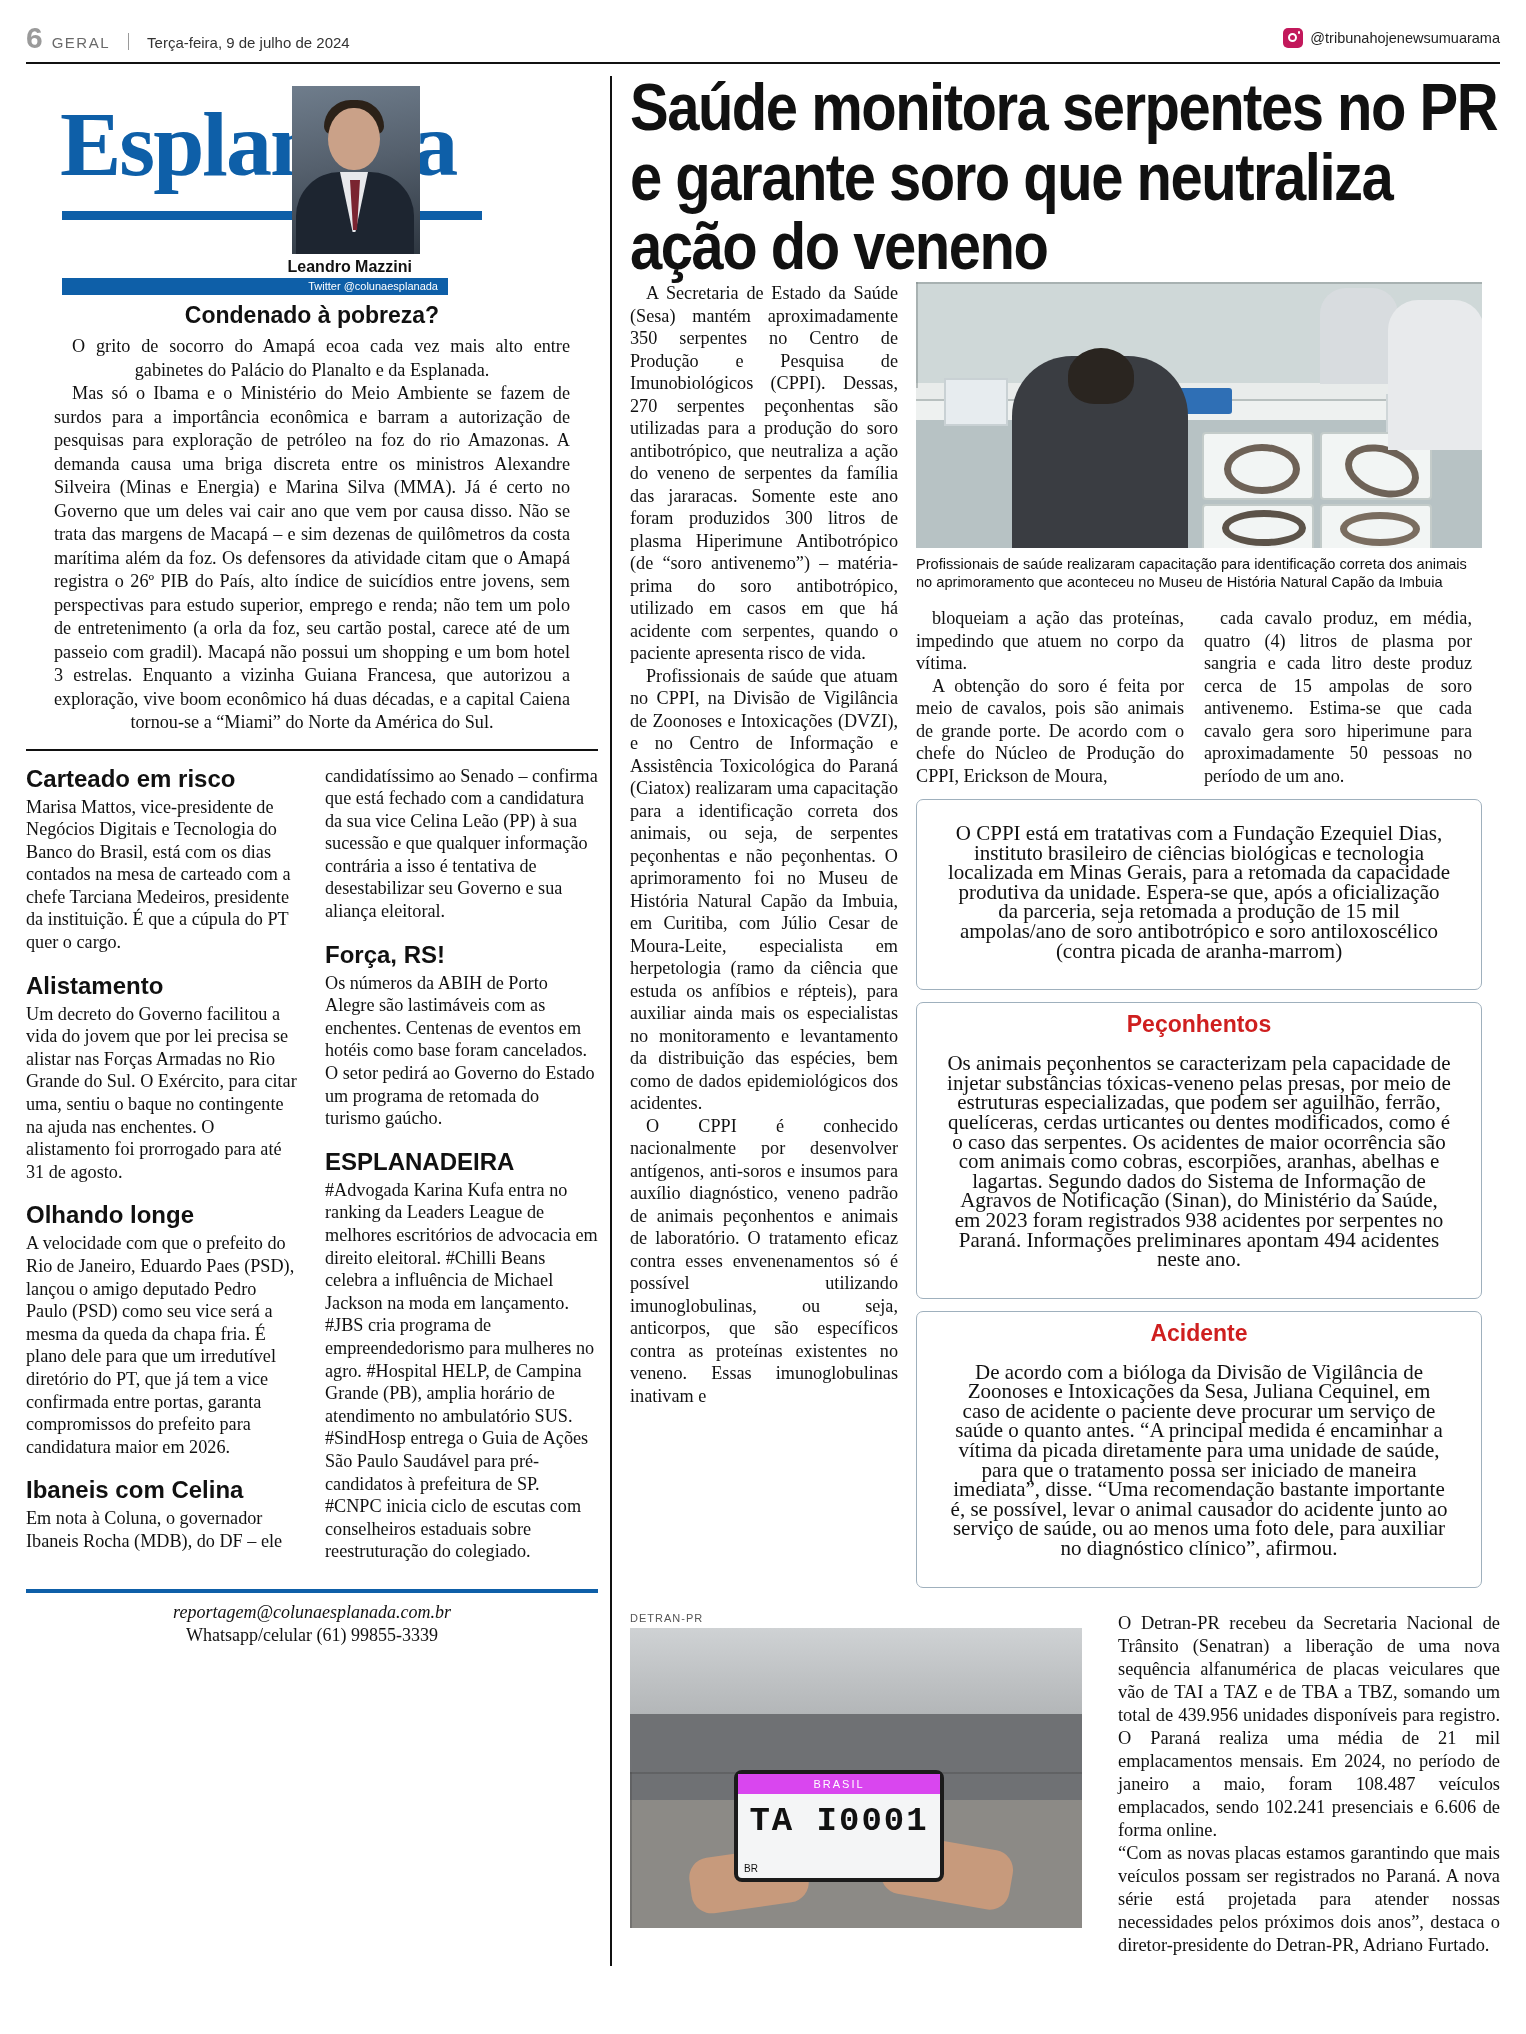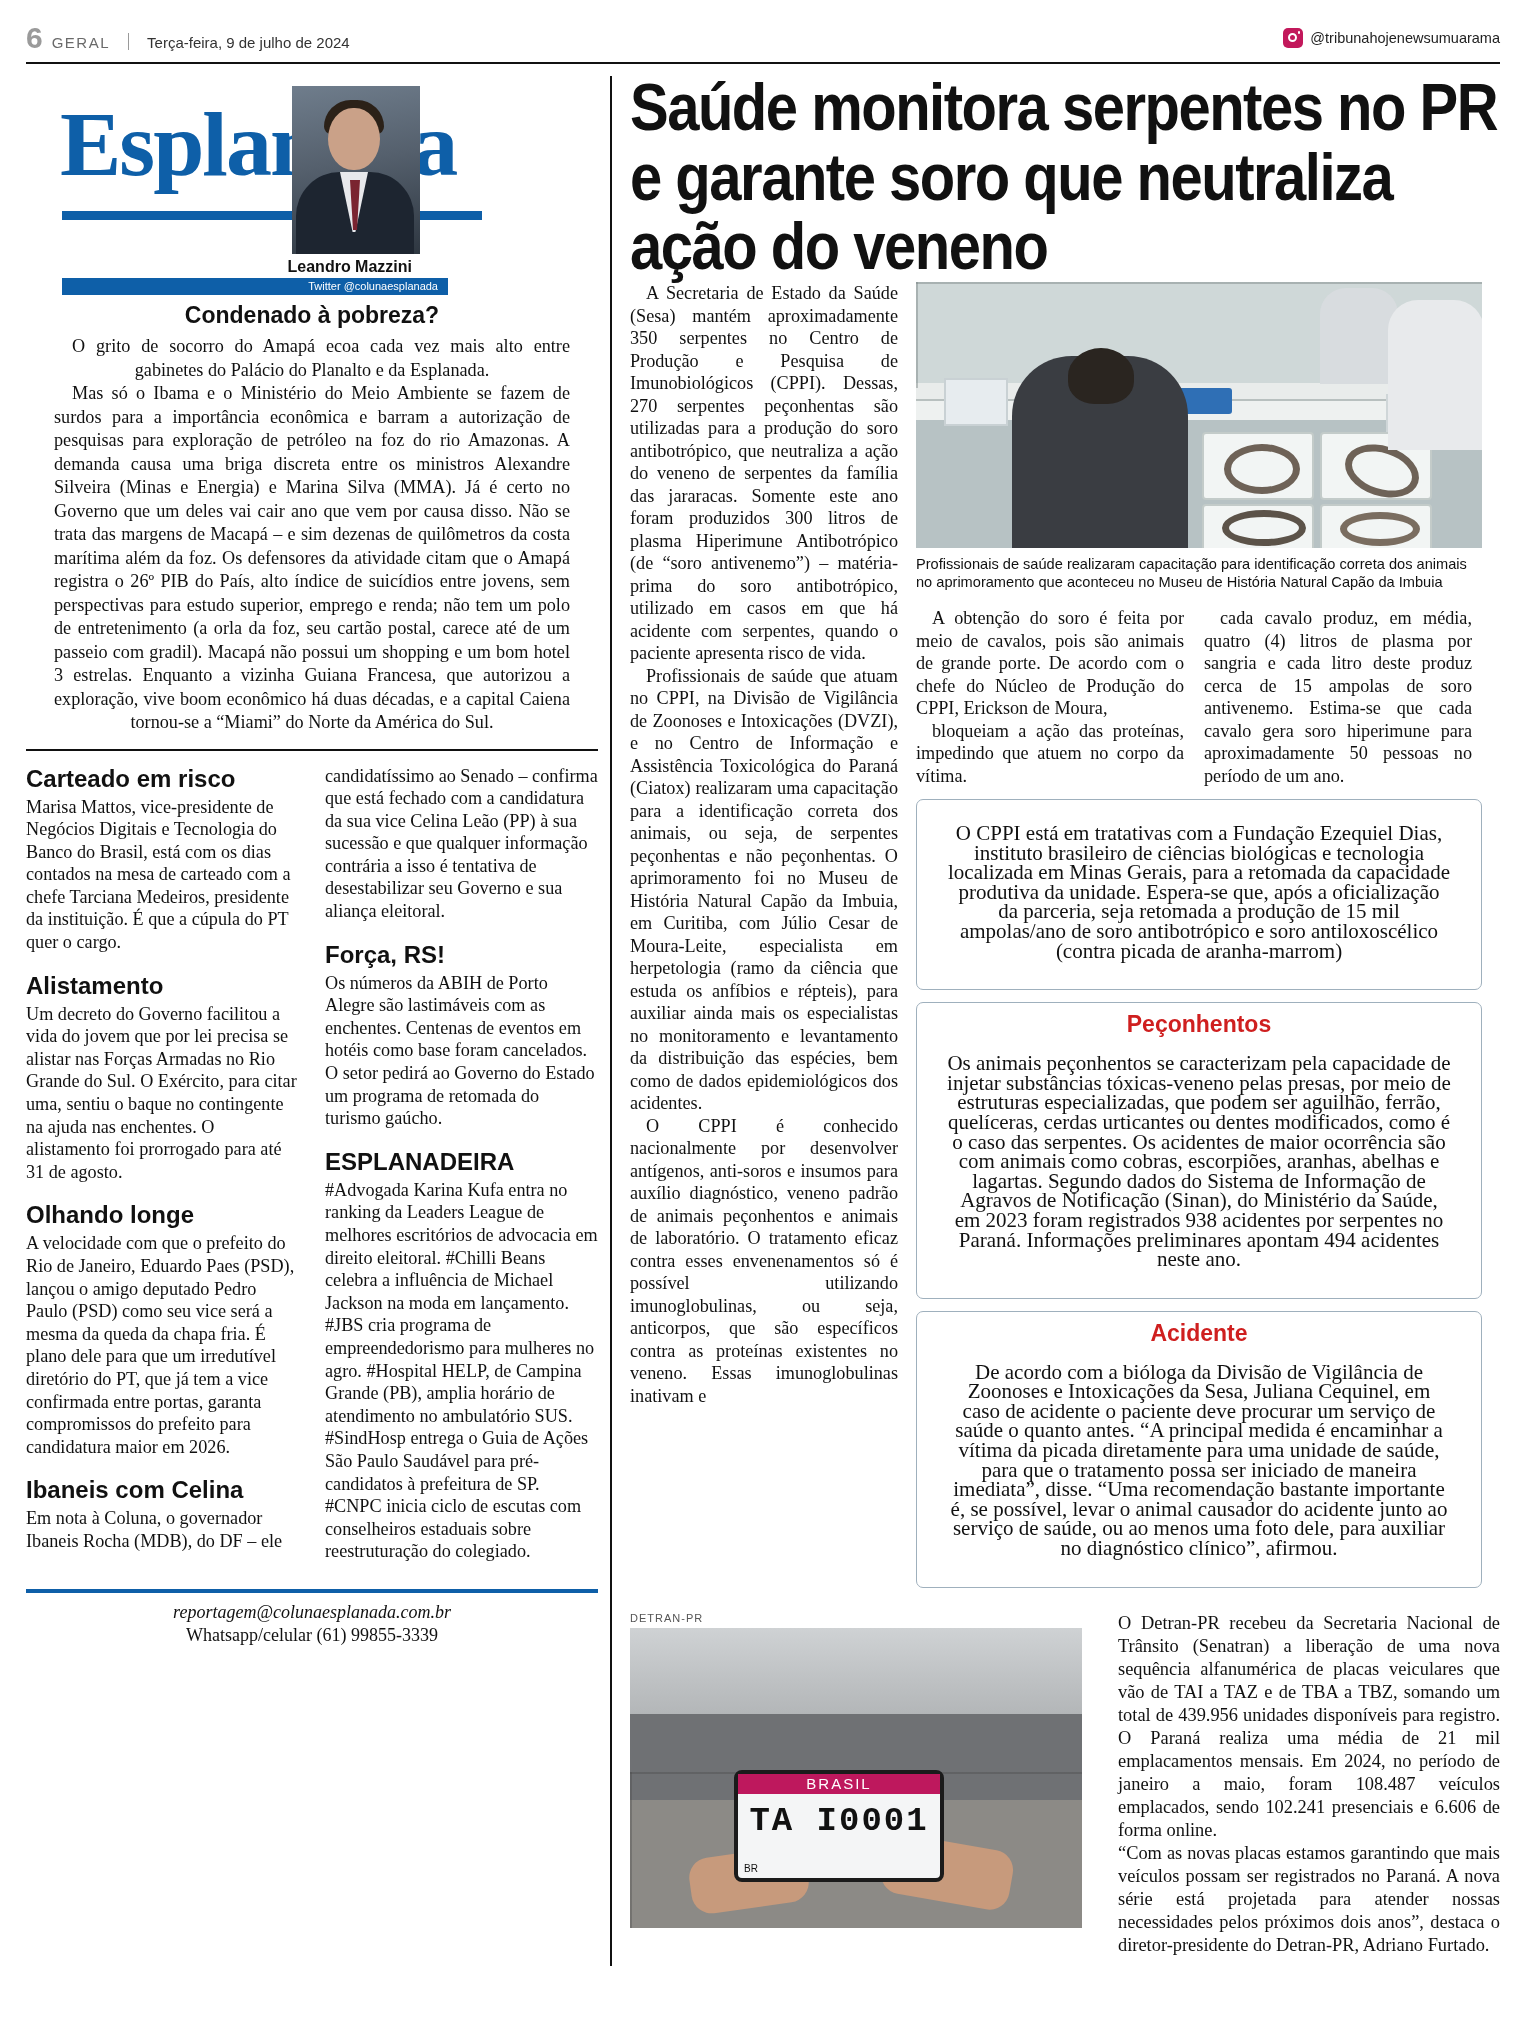--- a/index.html
+++ b/index.html
@@ -393,8 +393,8 @@
         <div class="right-mid">
           <div class="rmid-col">
             <div class="rbody">
+              <p>bloqueiam a ação das proteínas, impedindo que atuem no corpo da vítima.</p>
               <p>A obtenção do soro é feita por meio de cavalos, pois são animais de grande porte. De acordo com o chefe do Núcleo de Produção do CPPI, Erickson de Moura,</p>
-              <p>bloqueiam a ação das proteínas, impedindo que atuem no corpo da vítima.</p>
             </div>
           </div>
           <div class="rmid-col">

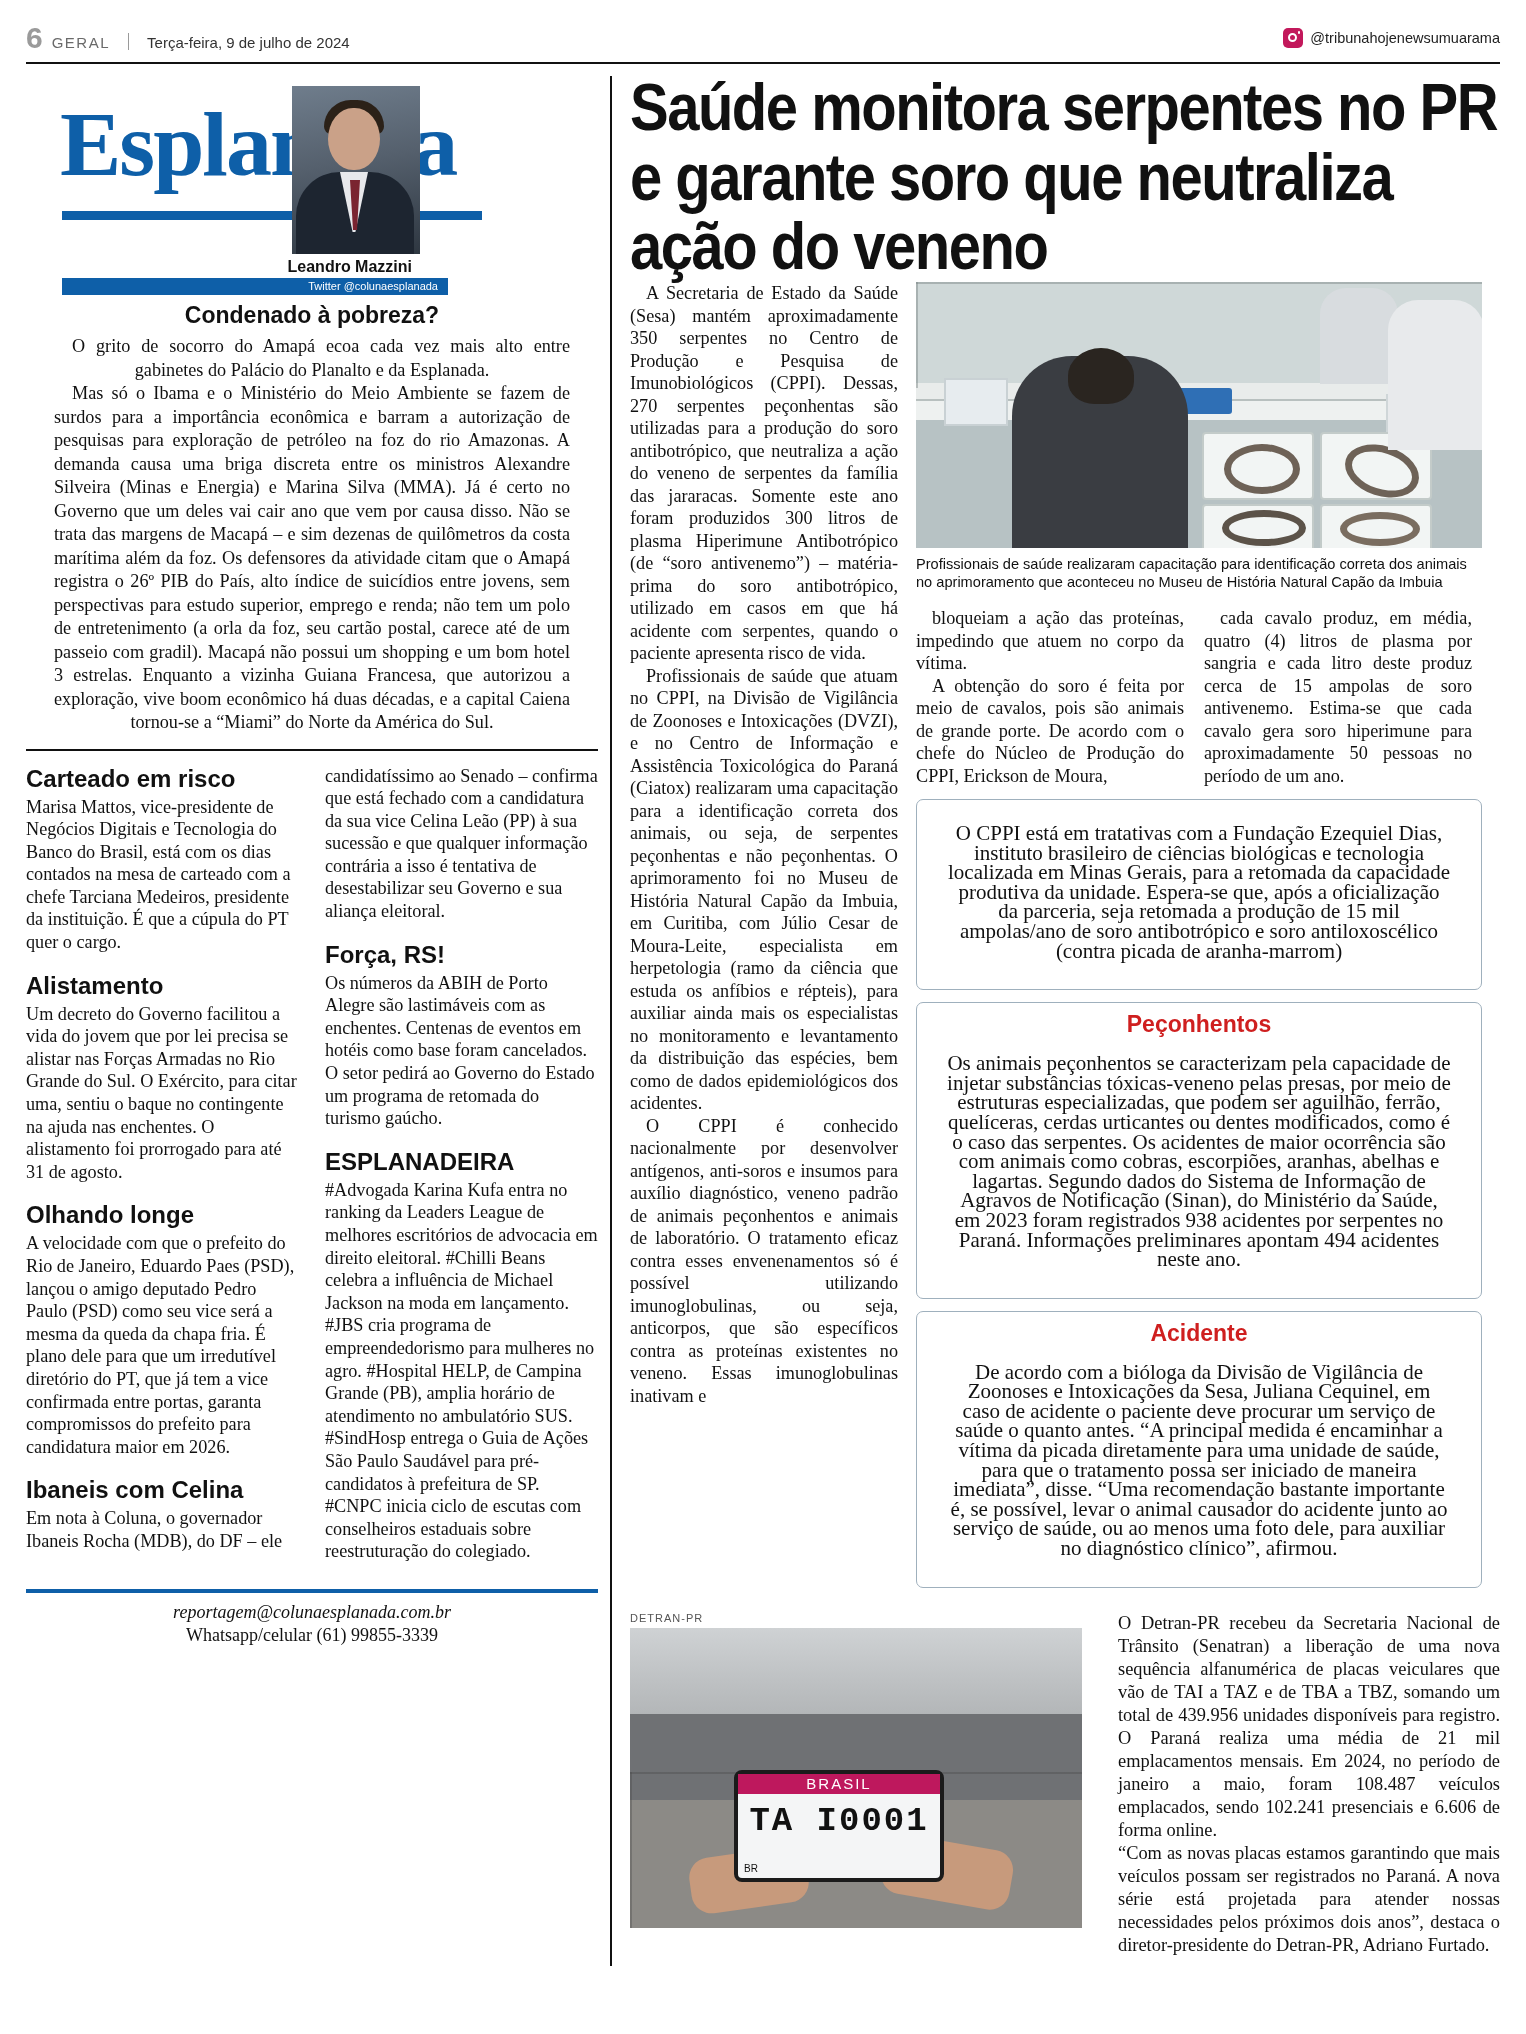--- a/index.html
+++ b/index.html
@@ -241,8 +241,8 @@
     background:#f4f5f6; border:4px solid #1b1b1b; border-radius:8px;
   }
   .bphoto .plate .brasil {
-    position:absolute; left:0; right:0; top:0; height:20px; background:#be185d;
-    color:#fff; font-family:"Liberation Sans", sans-serif; font-size:15px;
+    position:absolute; left:0; right:0; top:0; height:20px; background:#d946ef;
+    color:#fff; font-family:"Liberation Sans", sans-serif; font-size:11px;
     text-align:center; line-height:20px; letter-spacing:2px;
   }
   .bphoto .plate .pnum {

